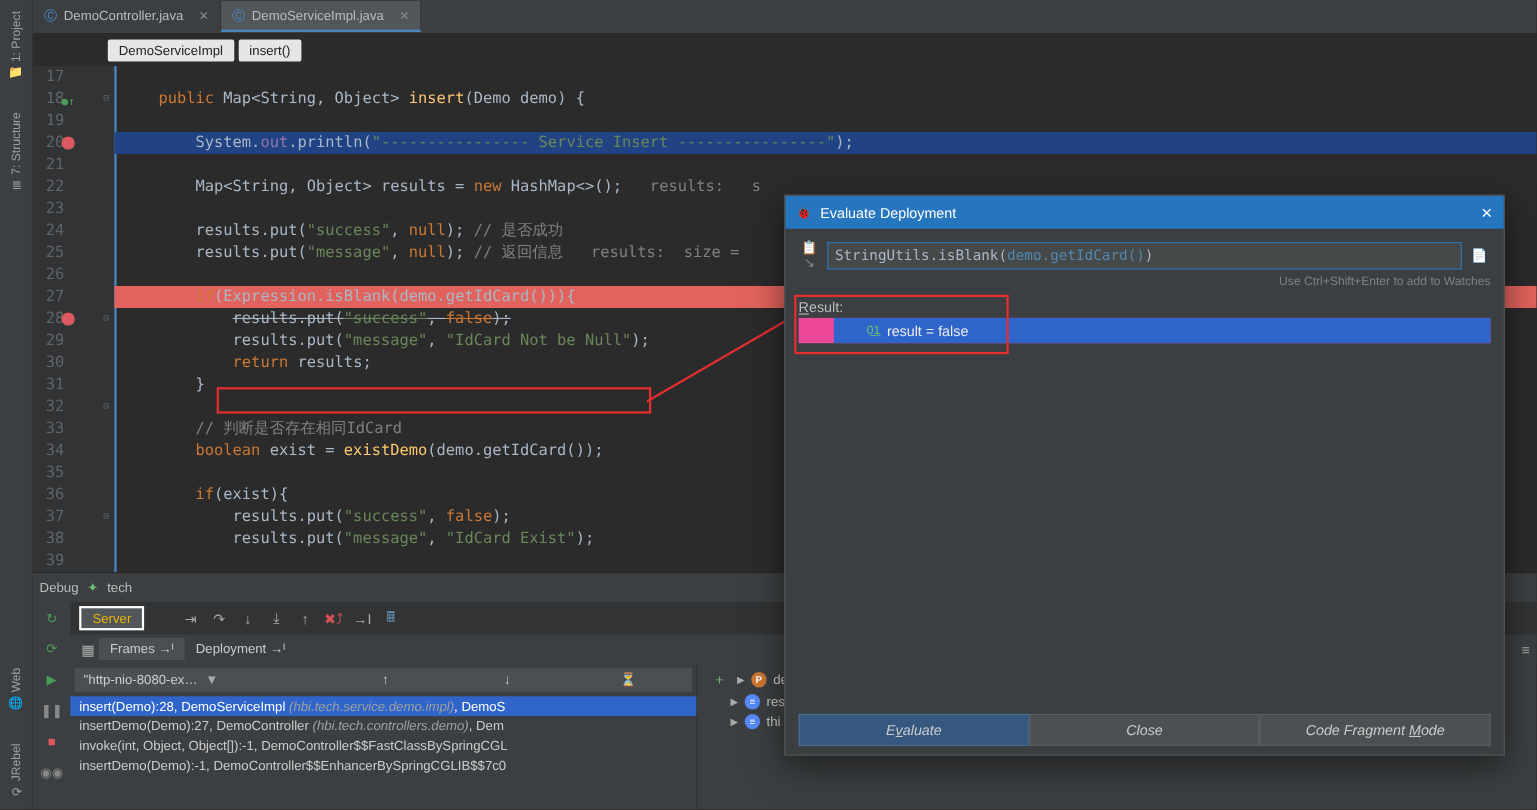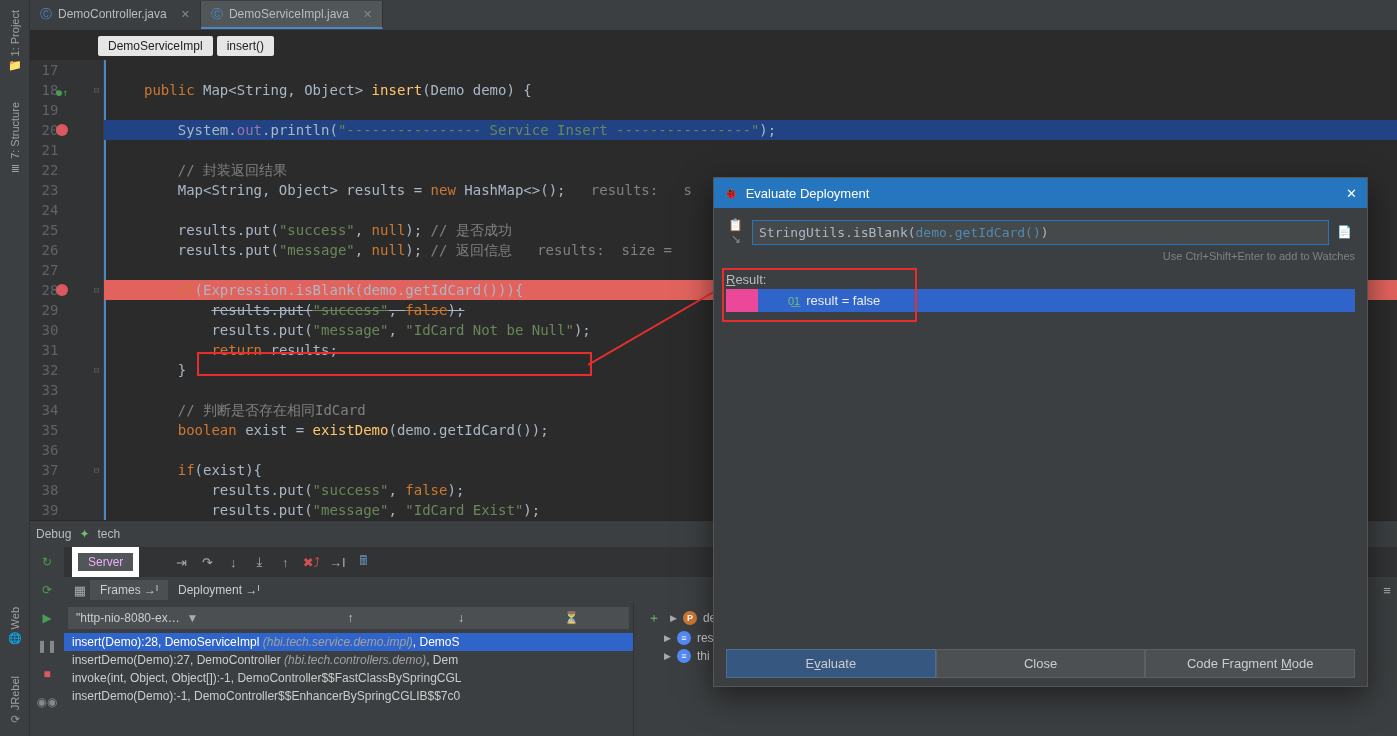--- a/index.html
+++ b/index.html
@@ -307,7 +307,6 @@
     <div class="code-line"></div>
     <div class="code-line hl-line20">    <span class="pl">System.</span><span class="id">out</span><span class="pl">.println(</span><span class="str">"---------------- Service Insert ----------------"</span><span class="pl">);</span></div>
     <div class="code-line"></div>
-    <div class="code-line">    <span class="cmt">// 封装返回结果</span></div>
     <div class="code-line">    <span class="pl">Map&lt;String, Object&gt; </span><span class="pl">results</span><span class="pl"> = </span><span class="kw">new </span><span class="pl">HashMap</span><span class="pl">&lt;&gt;();</span><span class="cmt">   results:   s</span></div>
     <div class="code-line"></div>
     <div class="code-line">    <span class="pl">results.put(</span><span class="str">"success"</span><span class="pl">, </span><span class="nullkw">null</span><span class="pl">); </span><span class="cmt">// 是否成功</span></div>

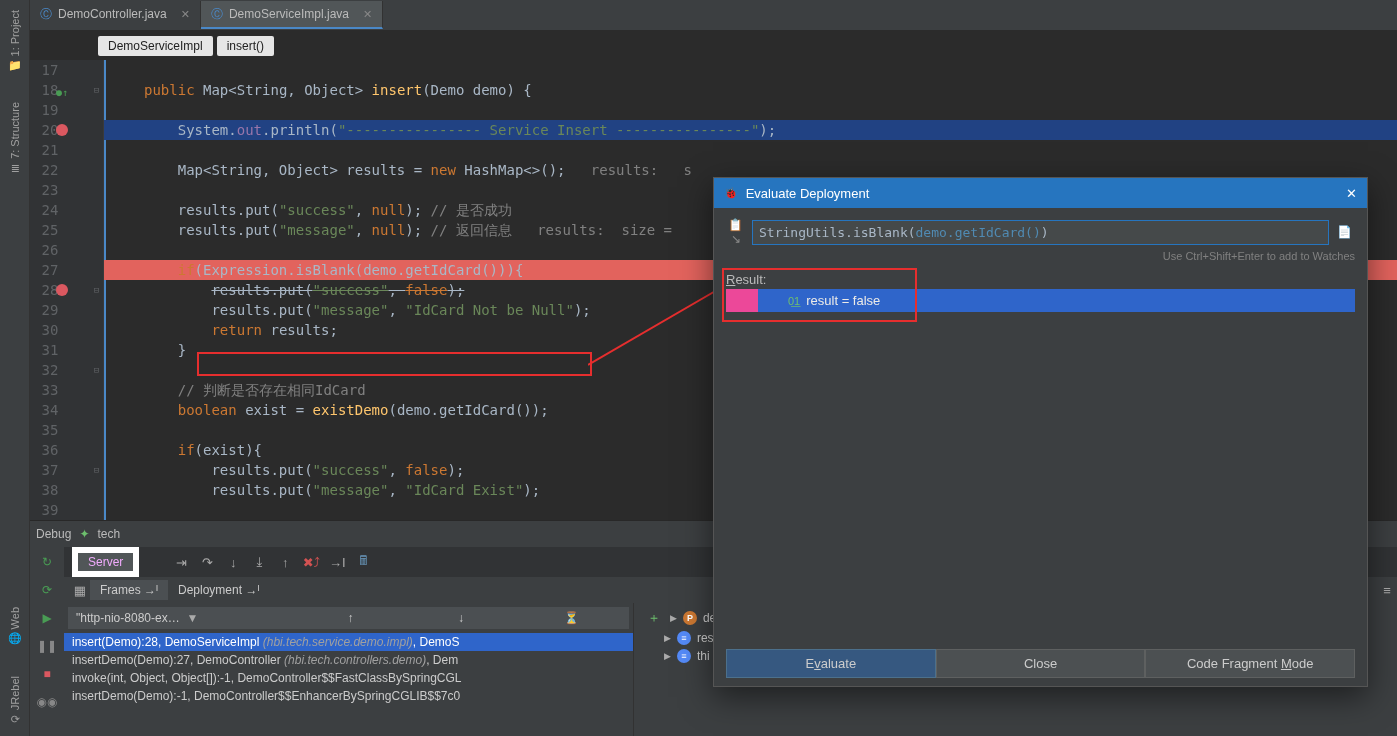--- a/index.html
+++ b/index.html
@@ -150,7 +150,7 @@
 .dicon.red { color:#db5860;}
 .debug-body { flex:1; margin-top:26px; display:flex; flex-direction:column;}
 .toolbar { height:30px; background:#313335; display:flex; align-items:center; padding:0 8px; gap:6px; }
-.toolbar .tlabel { background:#515658; padding:2px 10px; color:#f0abfc; border:6px solid #ffffff;}
+.toolbar .tlabel { background:#515658; padding:2px 10px; color:#eab308; border:2px solid #ffffff;}
 .ticon { color:#aaa; width:20px; text-align:center; cursor:pointer; font-size:13px;}
 .ticon.calc { color:#6897bb; }
 

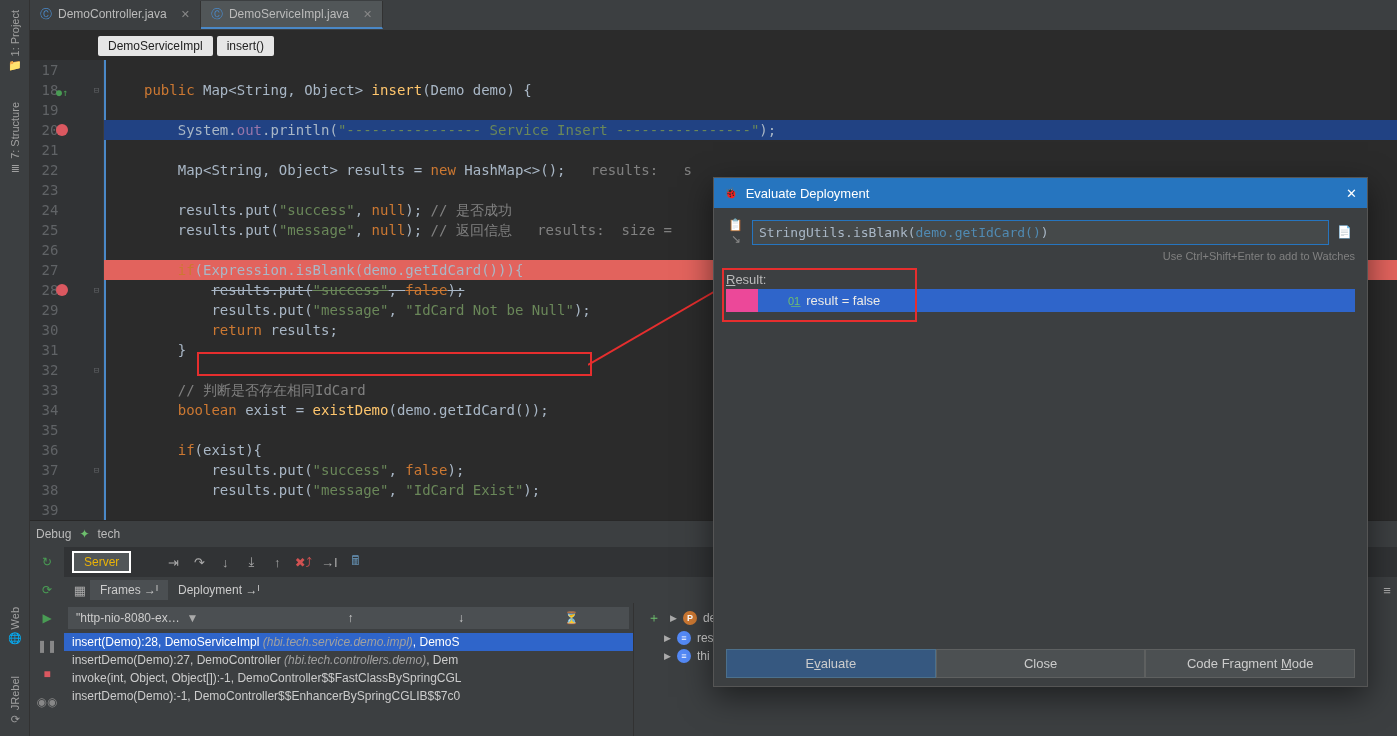--- a/index.html
+++ b/index.html
@@ -202,7 +202,7 @@
 .result-row { background:#2f65ca; padding:4px 10px 4px 30px; display:flex; align-items:center; gap:6px; font-size:13px; color:#ecebe8;}
 .result-row .rico { color:#6fbf6f; font-size:11px;}
 .result-red-box { position:absolute; left:-4px; top:-4px; width:195px; height:54px; border:2px solid #e62e2e;}
-.dialog-buttons { display:flex; padding-top:10px;}
+.dialog-buttons { display:flex; padding-top:10px;font-style:italic;}
 .dbtn { flex:1; background:#4c5052; border:1px solid #5e6060; color:#ccc; padding:6px 0; text-align:center; cursor:pointer; font-size:13px;}
 .dbtn.primary { background:#365880; border-color:#4c708c; }
 .dbtn u { text-decoration:underline; }

